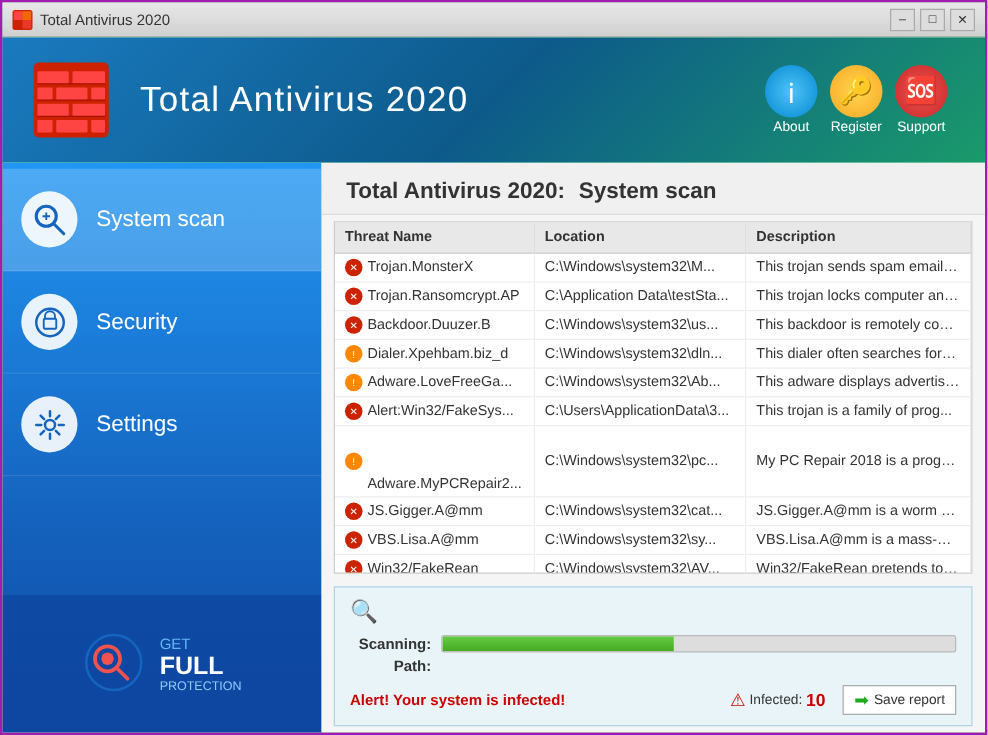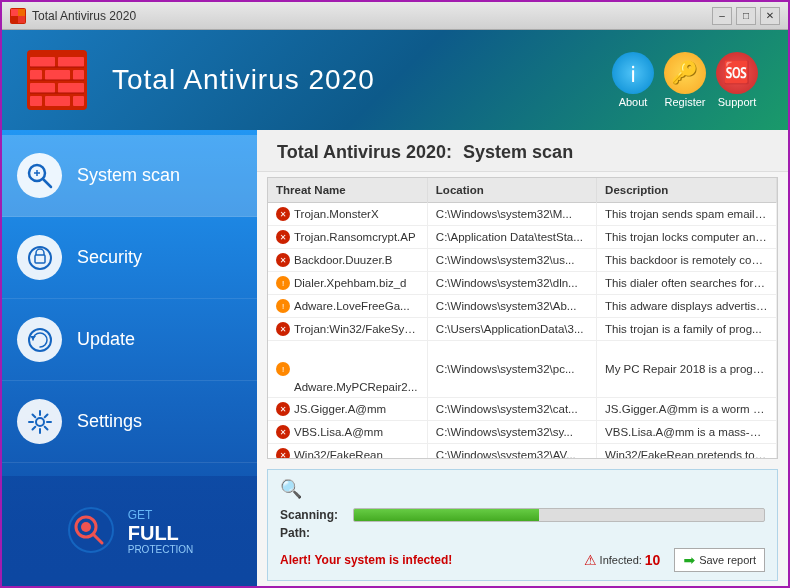--- a/index.html
+++ b/index.html
@@ -455,16 +455,6 @@
         <span class="sidebar-item-label">Security</span>
       </div>
 
-      <div class="sidebar-item">
-        <div class="sidebar-item-icon">
-          <svg width="30" height="30" viewBox="0 0 30 30">
-            <circle cx="15" cy="15" r="11" fill="none" stroke="#1565c0" stroke-width="2"></circle>
-            <path d="M8 15 a7 7 0 1 1 7 7" fill="none" stroke="#1565c0" stroke-width="1.5" stroke-linecap="round"></path>
-            <polygon points="8,15 5,11 11,11" fill="#1565c0"></polygon>
-          </svg>
-        </div>
-        <span class="sidebar-item-label">Update</span>
-      </div>
 
       <div class="sidebar-item">
         <div class="sidebar-item-icon">

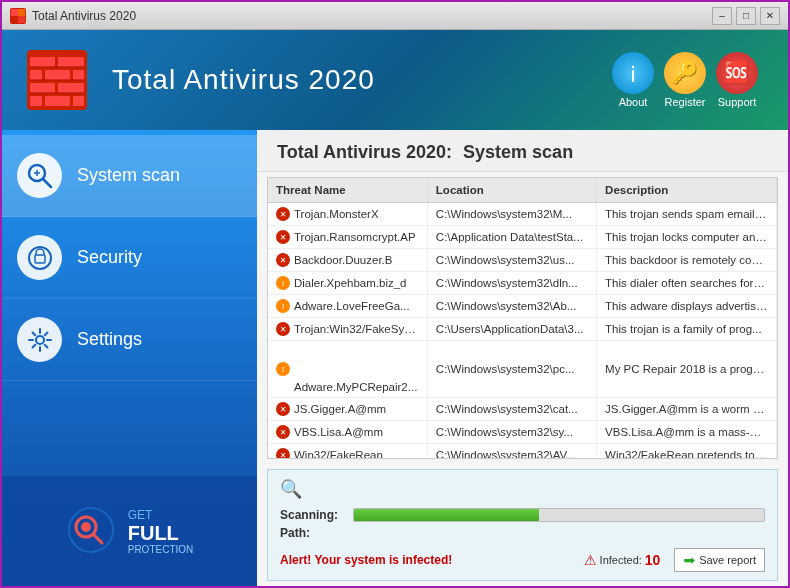--- a/index.html
+++ b/index.html
@@ -558,7 +558,7 @@
     <td style="max-width:155px;">
       <div class="threat-name-cell">
         <span style="width:14px;height:14px;border-radius:50%;background:#cc2200;display:inline-flex;align-items:center;justify-content:center;font-size:8px;color:white;margin-right:4px;flex-shrink:0;">✕</span>
-        <span style="overflow:hidden;text-overflow:ellipsis;white-space:nowrap;">Trojan:Win32/FakeSys...</span>
+        <span style="overflow:hidden;text-overflow:ellipsis;white-space:nowrap;">Alert:Win32/FakeSys...</span>
       </div>
     </td>
     <td style="max-width:165px;overflow:hidden;text-overflow:ellipsis;">C:\Users\ApplicationData\3...</td>

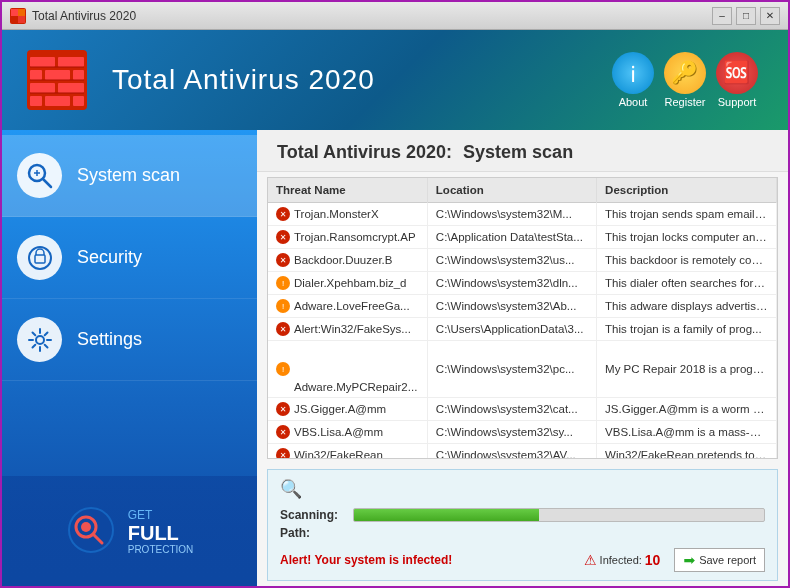--- a/index.html
+++ b/index.html
@@ -293,6 +293,7 @@
       display: flex;
       align-items: center;
       gap: 8px;
+      text-align: right;
     }
 
     .scan-field-label {

